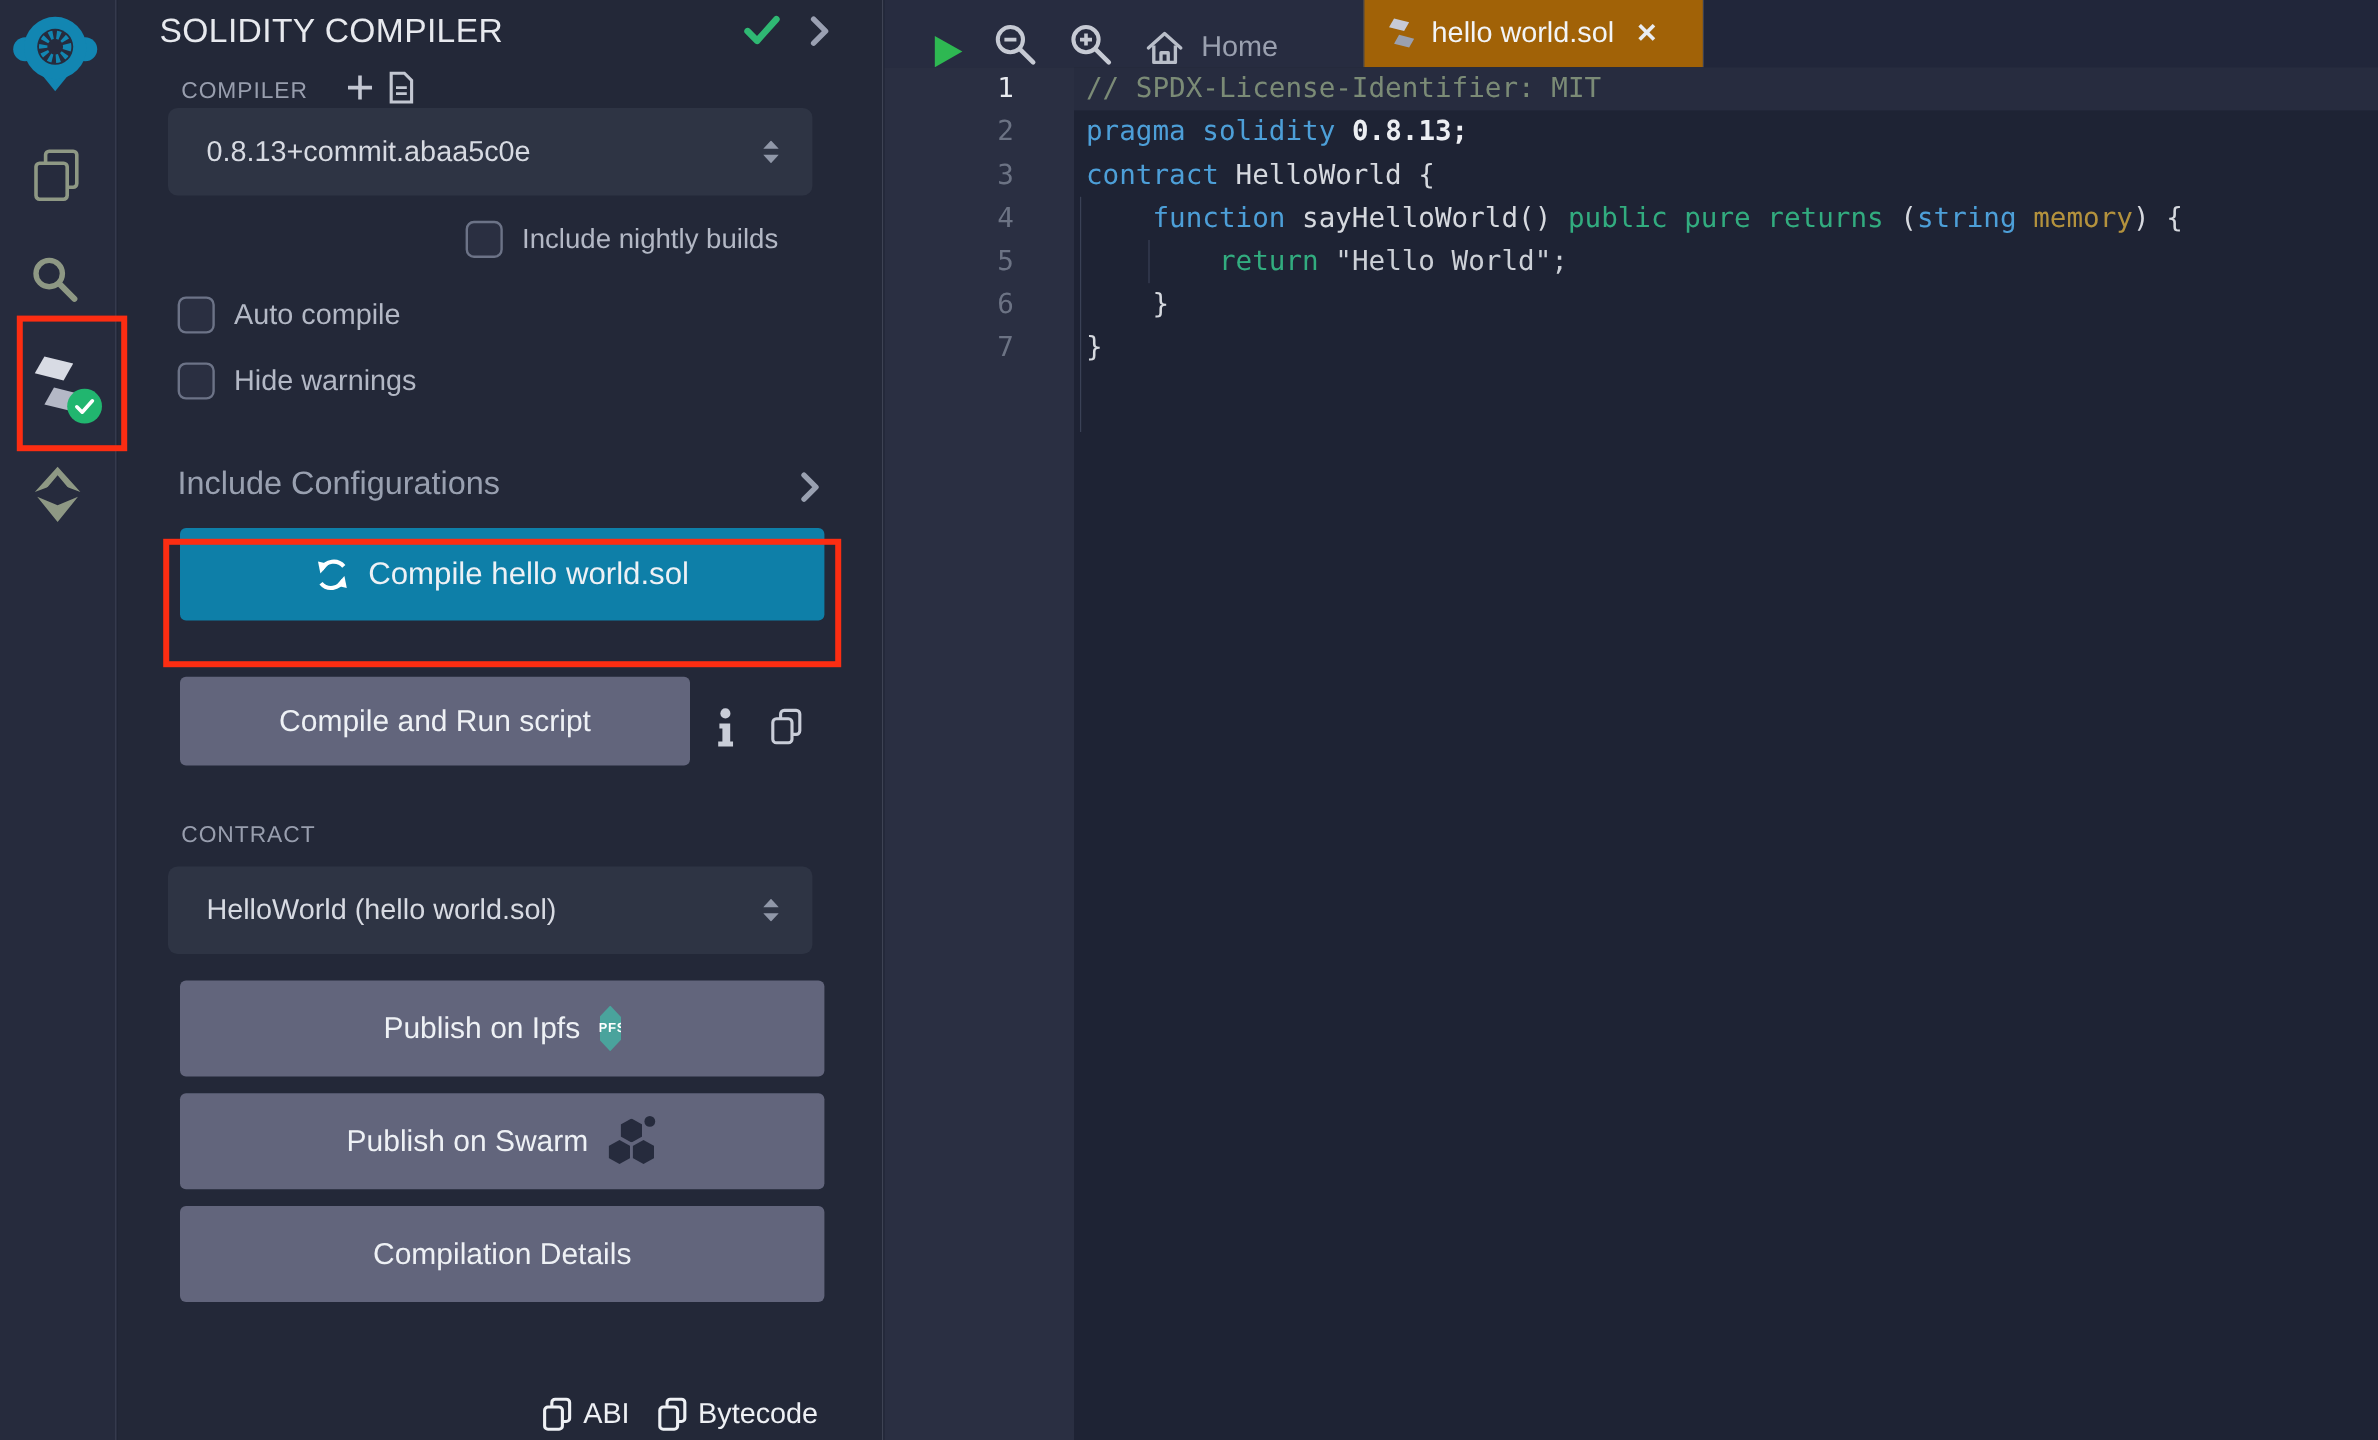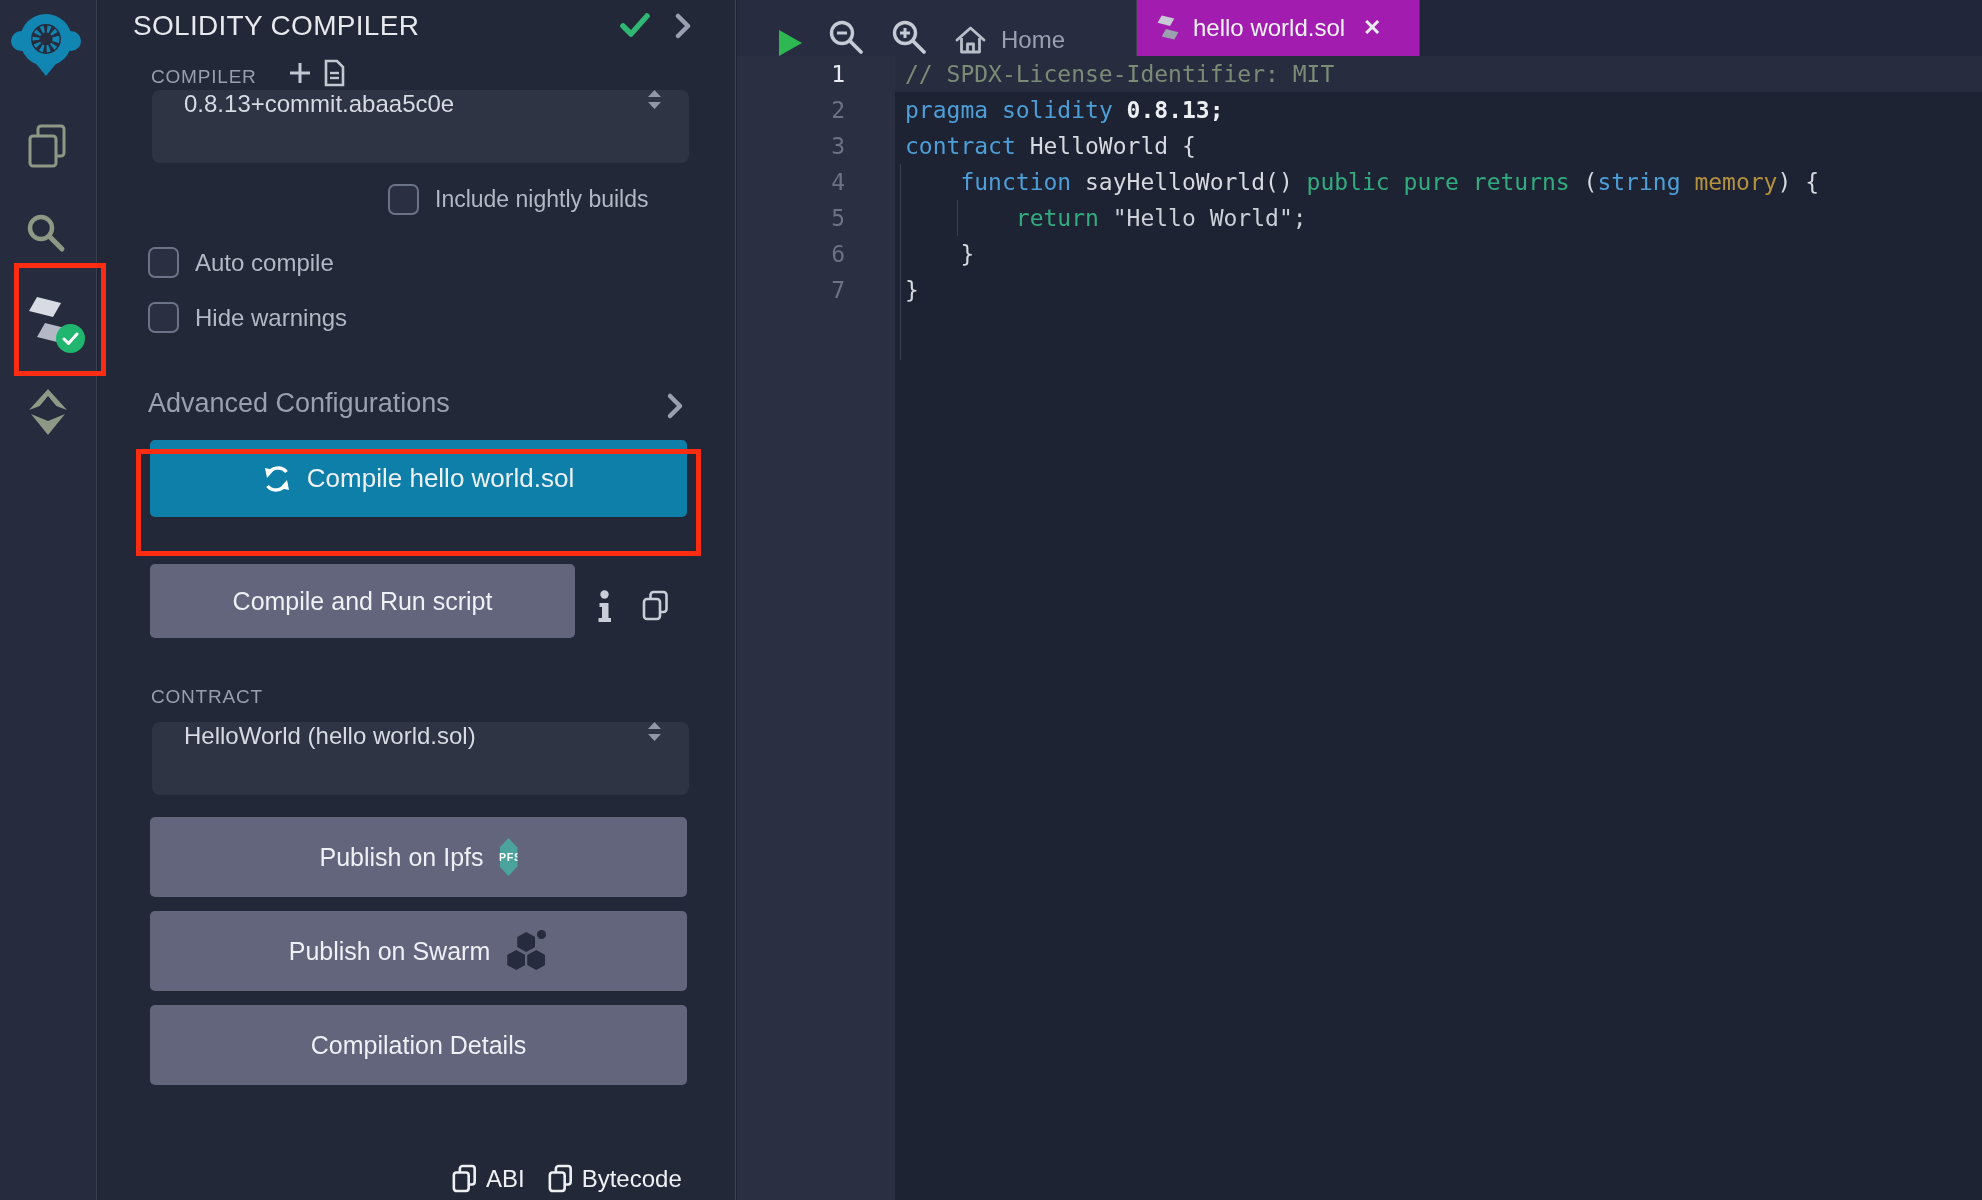--- a/index.html
+++ b/index.html
@@ -76,7 +76,7 @@
   .toolic{margin-left:26px;cursor:pointer;display:flex;align-items:center}
   #home-tab{display:flex;align-items:center;gap:14px;margin-left:26px;cursor:pointer}
   #home-tab .t{font-size:24px;color:#9aa0af}
-  #file-tab{position:absolute;left:399px;top:0;width:284px;height:56px;background:#a21caf;border-left:1px solid #3c4152;border-right:1px solid #3c4152;display:flex;align-items:center;gap:14px;padding:13px 20px;cursor:pointer}
+  #file-tab{position:absolute;left:399px;top:0;width:284px;height:56px;background:#a16207;border-left:1px solid #3c4152;border-right:1px solid #3c4152;display:flex;align-items:center;gap:14px;padding:13px 20px;cursor:pointer}
   #file-tab .t{font-size:24px;color:#f2f4f7;white-space:nowrap}
   #tab-close{font-size:22px;font-weight:bold;color:#e9ecf1;cursor:pointer;margin-left:4px}
 

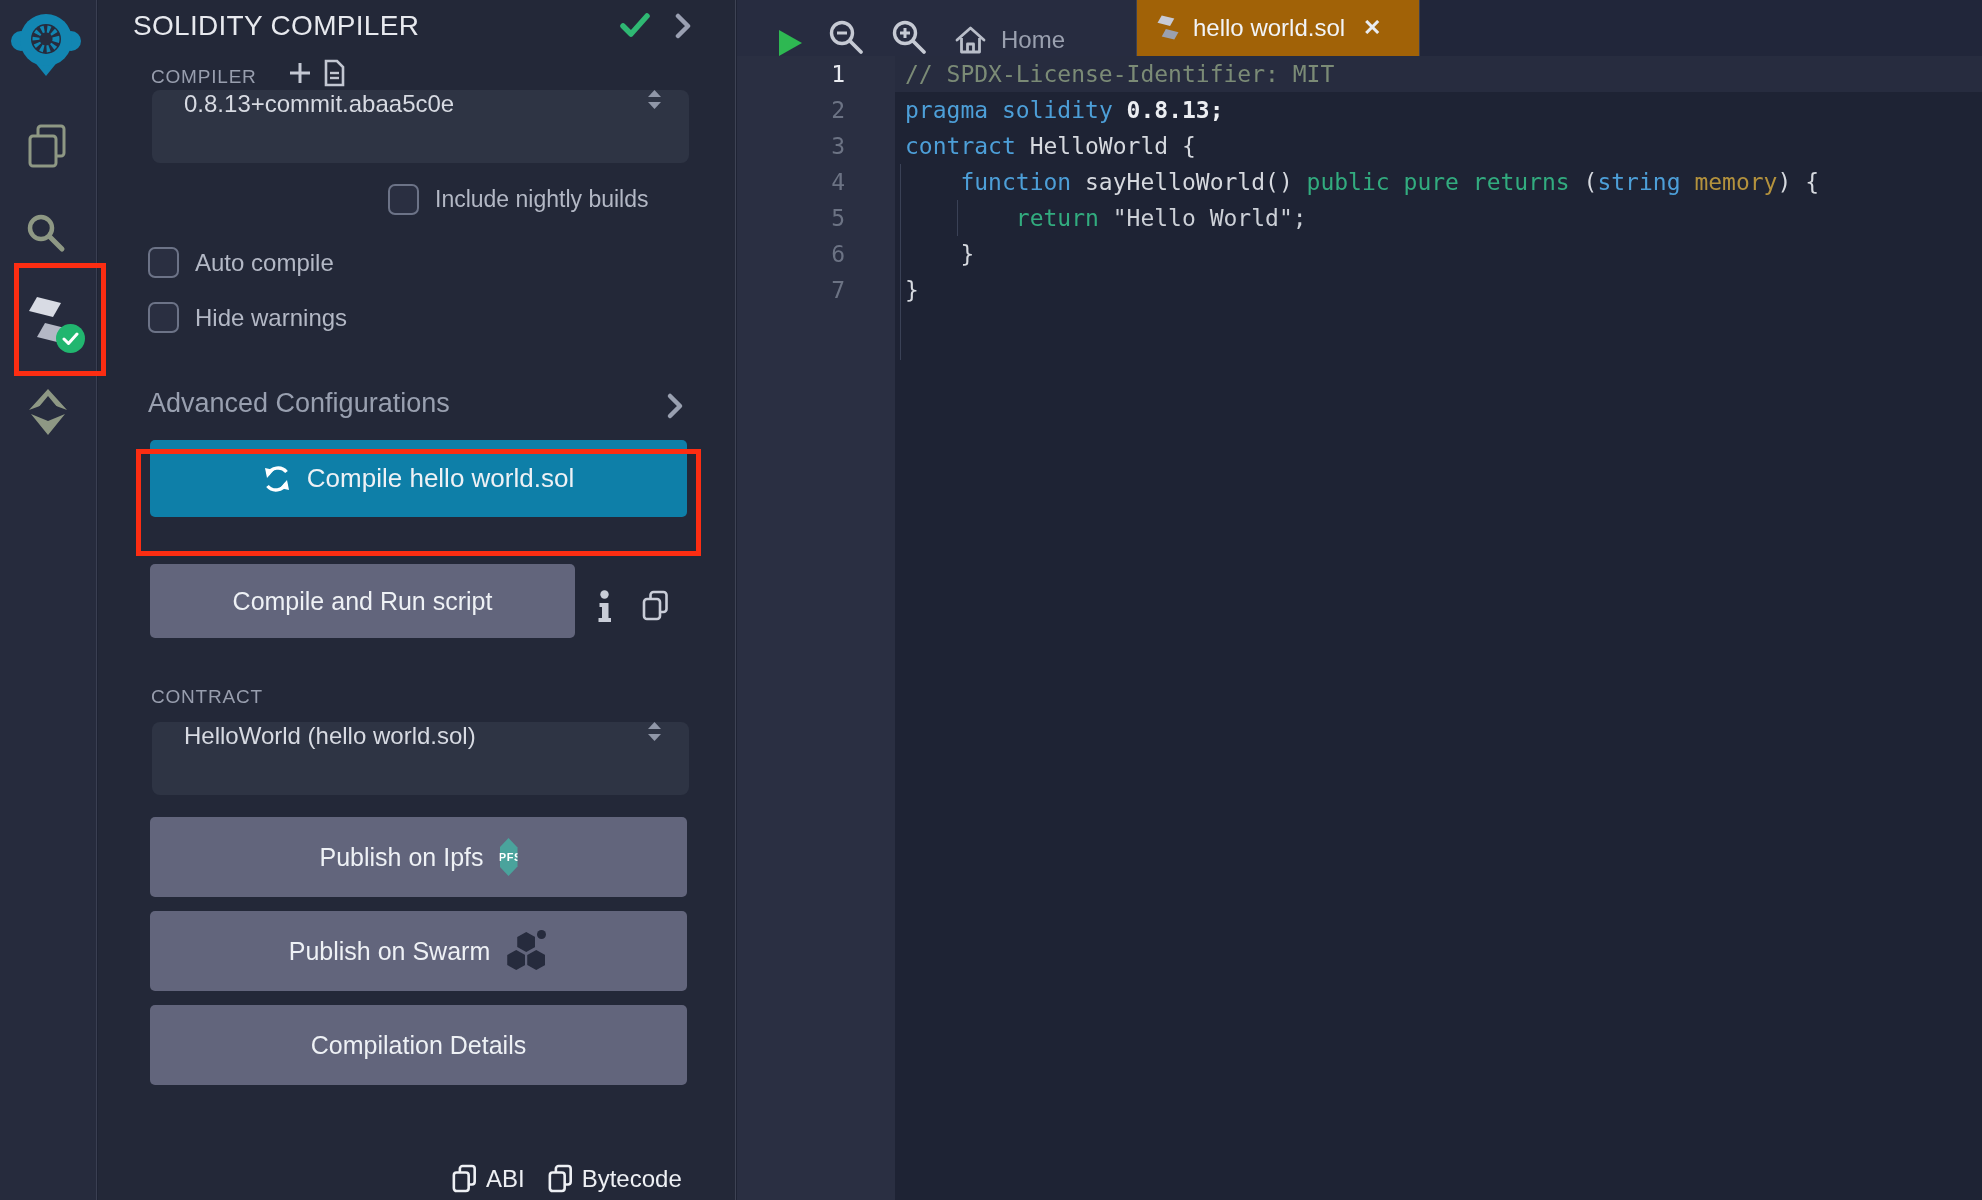--- a/index.html
+++ b/index.html
@@ -34,7 +34,7 @@
   #plus-ic{left:190px;top:61px;cursor:pointer}
   #doc-ic{left:224px;top:59px;cursor:pointer}
 
-  .select{position:absolute;left:54px;width:537px;height:73px;background:#2e3444;border-radius:8px;display:flex;align-items:flex-start;padding:0 28px 0 32px;cursor:pointer}
+  .select{position:absolute;left:42px;width:537px;height:73px;background:#2e3444;border-radius:8px;display:flex;align-items:center;padding:0 28px 0 32px;cursor:pointer}
   .select .val{font-size:24px;color:#d7dae2;flex:1;white-space:nowrap;overflow:hidden}
   #version-select{top:90px}
   #contract-select{top:722px}

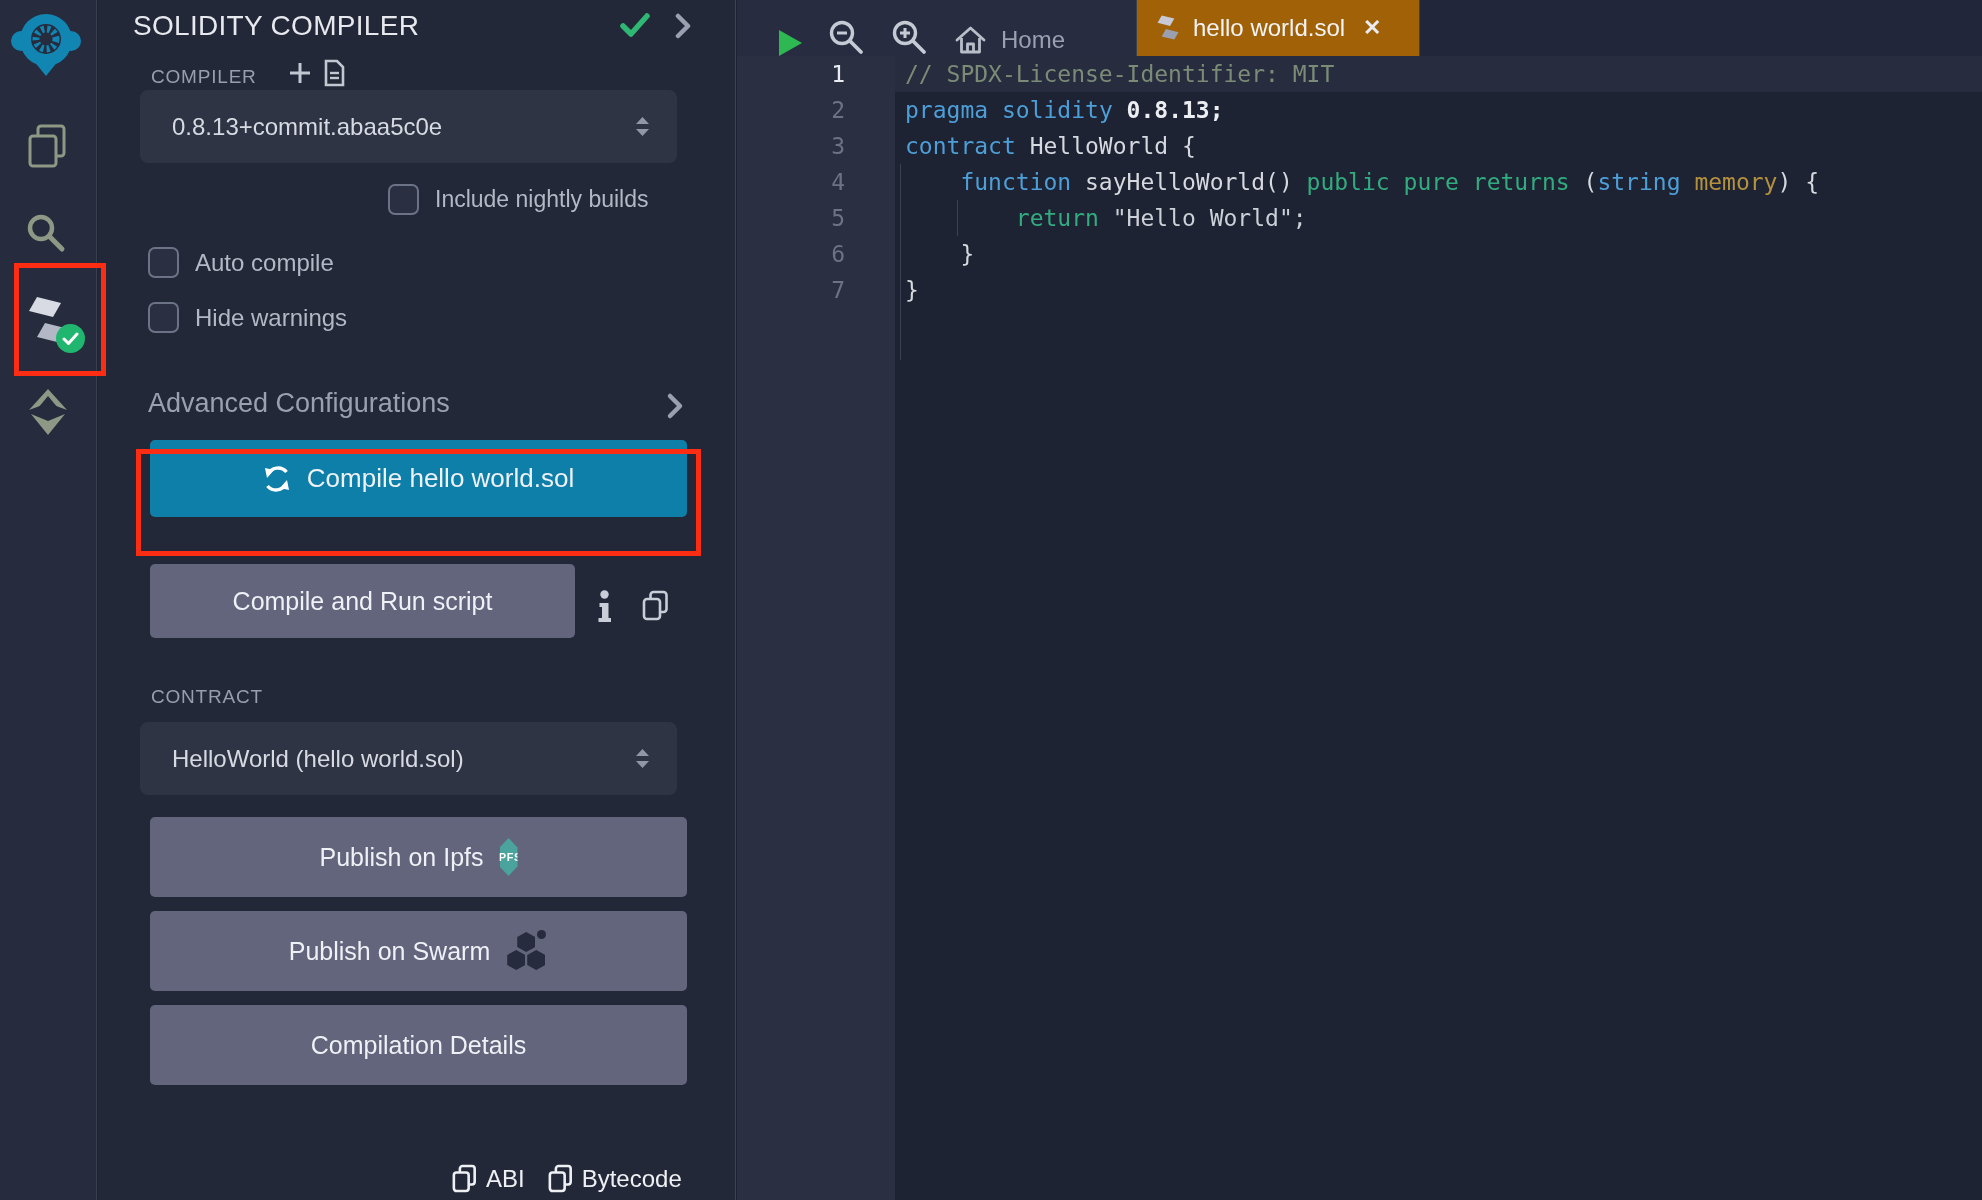--- a/index.html
+++ b/index.html
@@ -198,7 +198,7 @@
     <span class="cblabel">Hide warnings</span>
   </div>
 
-  <div class="abs" id="advanced">Advanced Configurations</div>
+  <div class="abs" id="advanced">Include Configurations</div>
   <span class="abs" id="adv-chev">
     <svg width="18" height="28" viewBox="0 0 18 28">
       <polyline points="4,4 14,14 4,24" fill="none" stroke="#99a0b0" stroke-width="4.5" stroke-linecap="round" stroke-linejoin="round"></polyline>

